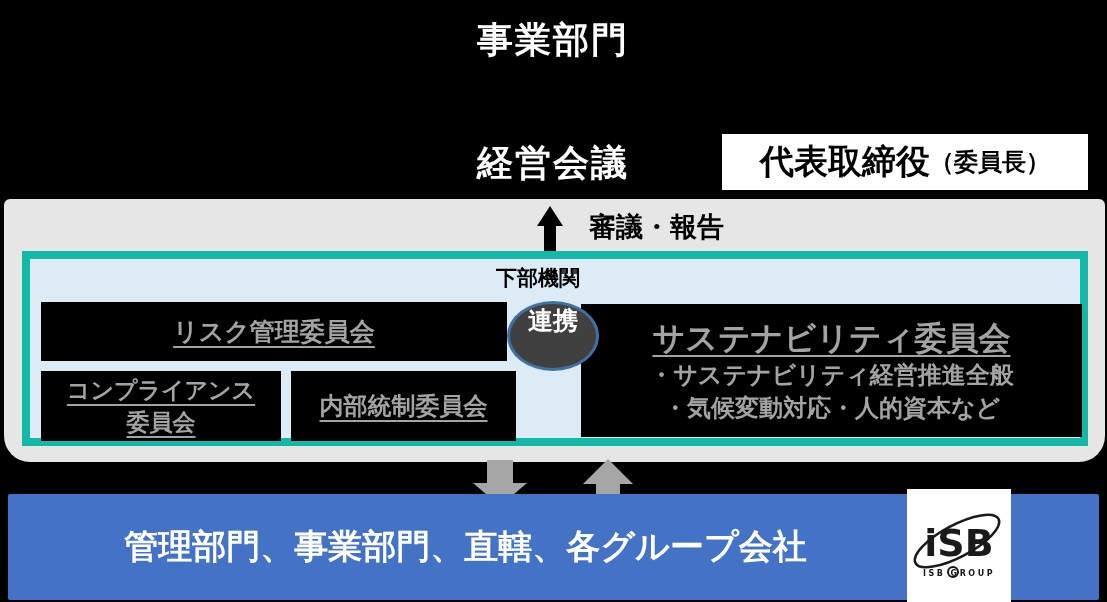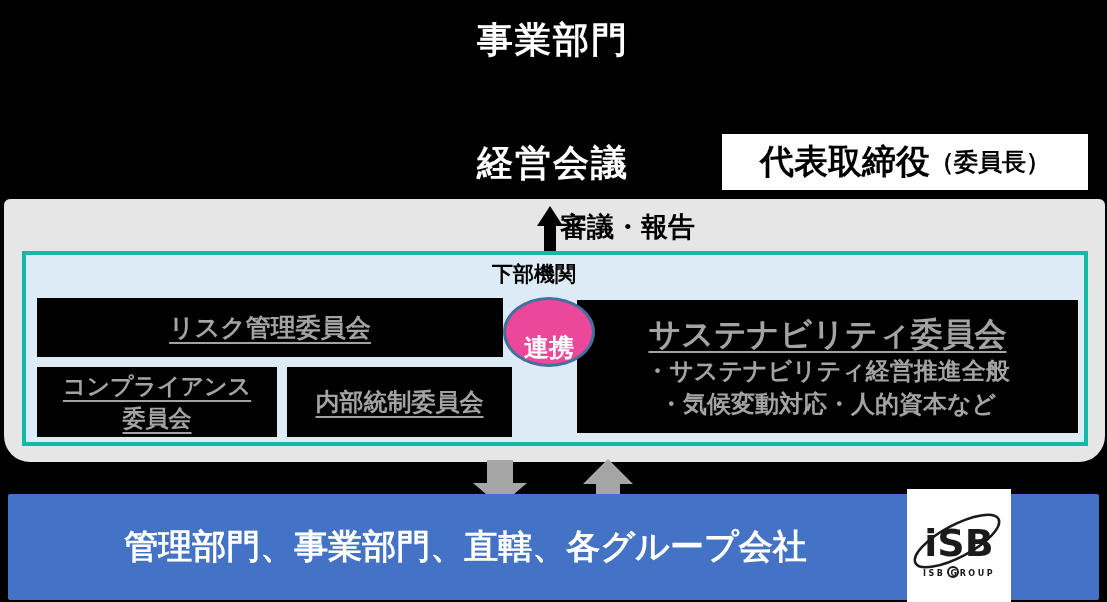--- a/index.html
+++ b/index.html
@@ -26,7 +26,7 @@
     background:#E7E6E6; border-radius:6px 6px 26px 26px;
   }
   .report-label{
-    left:560px; top:209px; font-size:27px; font-weight:bold; color:#000; white-space:nowrap;
+    left:589px; top:209px; font-size:27px; font-weight:bold; color:#000; white-space:nowrap;
   }
   
   .suborgan-box{

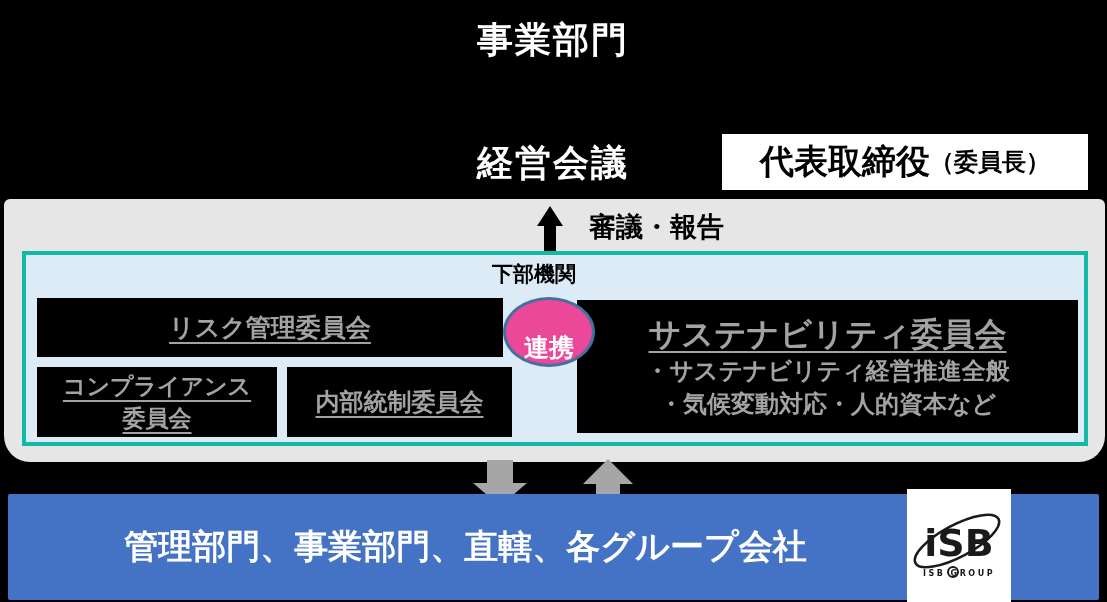--- a/index.html
+++ b/index.html
@@ -31,7 +31,7 @@
   
   .suborgan-box{
     left:22px; top:251px; width:1066px; height:195px; box-sizing:border-box;
-    background:#DDEBF7; border:4px solid #14b8a6;
+    background:#DDEBF7; border:8px solid #14b8a6;
   }
   .suborgan-label{
     left:466px; top:5px; font-size:21px; font-weight:bold; color:#000; white-space:nowrap;

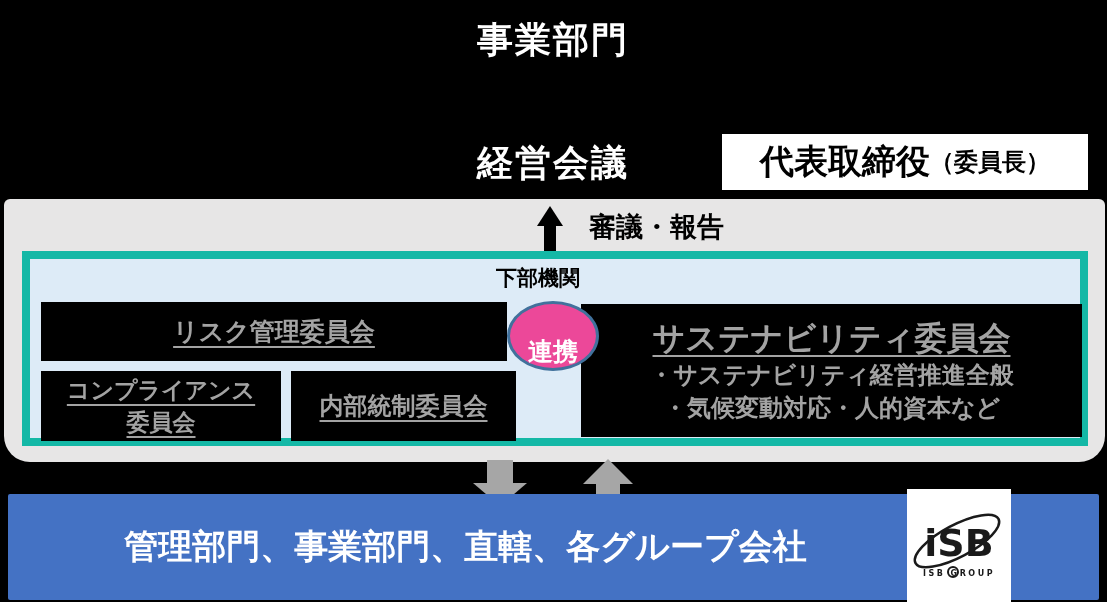--- a/index.html
+++ b/index.html
@@ -50,8 +50,8 @@
   .sustain-bullet{font-size:24px; line-height:1.2; margin-top:4px;}
   .renkei-ellipse{
     left:477px; top:42px; width:92px; height:70px; border-radius:50%;
-    background:#ec4899; border:3px solid #41719C; box-sizing:border-box;
-    display:flex; align-items:flex-end; justify-content:center;
+    background:#404040; border:3px solid #41719C; box-sizing:border-box;
+    display:flex; align-items:flex-start; justify-content:center;
     color:#ffffff; font-size:25px; font-weight:bold;
   }
   

